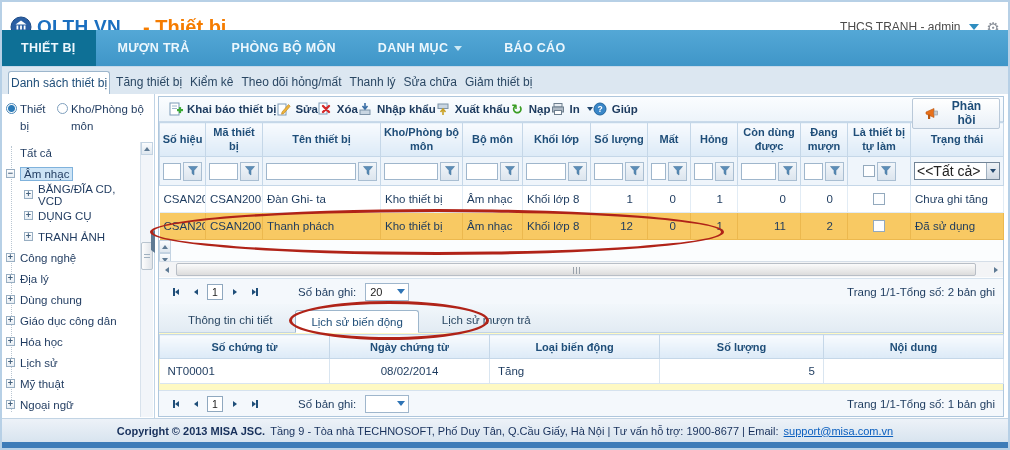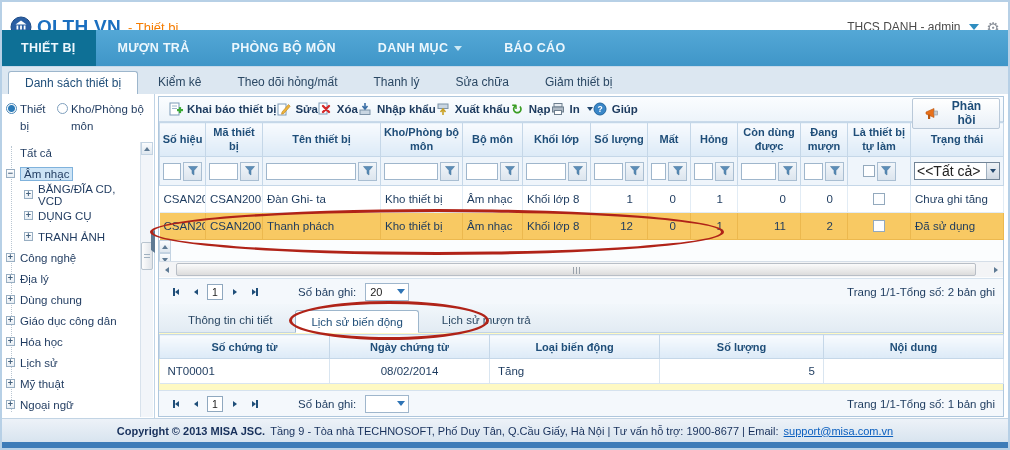--- a/index.html
+++ b/index.html
@@ -11,7 +11,7 @@
   .titlebar { position:absolute; left:0; top:12px; width:100%; height:30px; background:#fff; display:flex; align-items:center; padding:0 10px; }
   .logo-ic { width:22px; height:22px; margin-right:5px; }
   .app-title { font-size:19px; font-weight:bold; color:#1b6fc0; letter-spacing:.3px; }
-  .app-module { font-size:13px; font-weight:normal; color:#f57c00; margin-left:7px; }
+  .app-module { font-size:20px; font-weight:bold; color:#f57c00; margin-left:22px; }
   .title-right { margin-left:auto; display:flex; align-items:center; gap:8px; }
   .user-label { font-size:12px; color:#4a4a4a; }
   .tri-down-blue { width:0; height:0; border-left:5px solid transparent; border-right:5px solid transparent; border-top:6px solid #2f8ec0; }

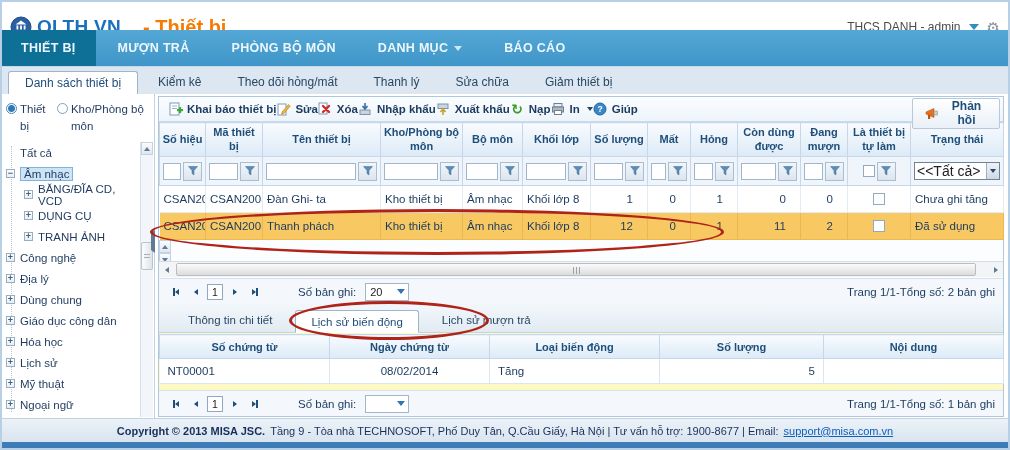--- a/index.html
+++ b/index.html
@@ -140,7 +140,7 @@
     <span class="app-title">QLTH.VN</span>
     <span class="app-module">- Thiết bị</span>
     <div class="title-right">
-      <span class="user-label">THCS DANH - admin</span>
+      <span class="user-label">THCS TRANH - admin</span>
       <span class="tri-down-blue"></span>
       <span class="gear">⚙</span>
     </div>

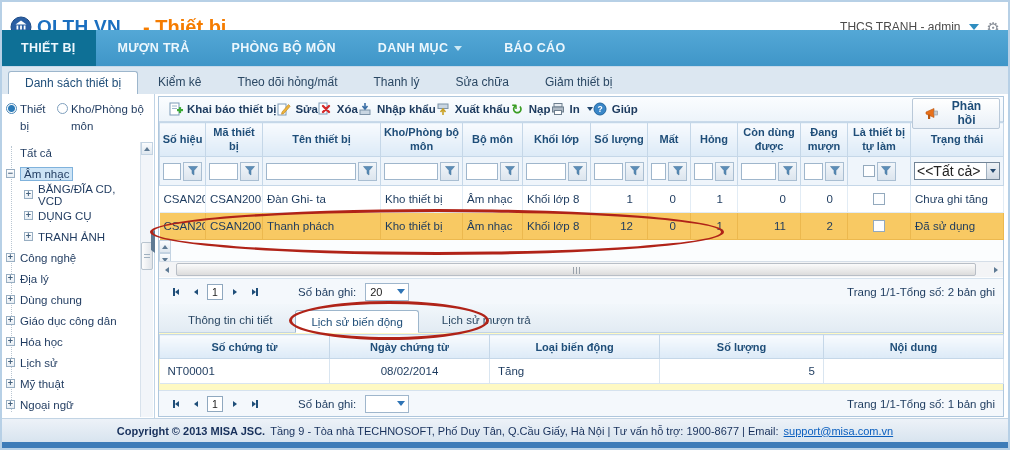--- a/index.html
+++ b/index.html
@@ -25,7 +25,7 @@
 
   
   .tabstrip { position:absolute; left:0; top:66px; width:100%; height:28px; background:#dce7f1; border-top:1px solid #c6d9ea; display:flex; align-items:flex-end; padding-left:8px; gap:4px; }
-  .ttab { line-height:22px; height:23px; padding:0 16px; font-size:12px; color:#2a4763; cursor:pointer; }
+  .ttab { line-height:22px; height:23px; padding:0 2px; font-size:12px; color:#2a4763; cursor:pointer; }
   .ttab.active { background:#fff; border:1px solid #9db6cc; border-bottom:none; border-radius:3px 3px 0 0; color:#1f4e79; }
 
   

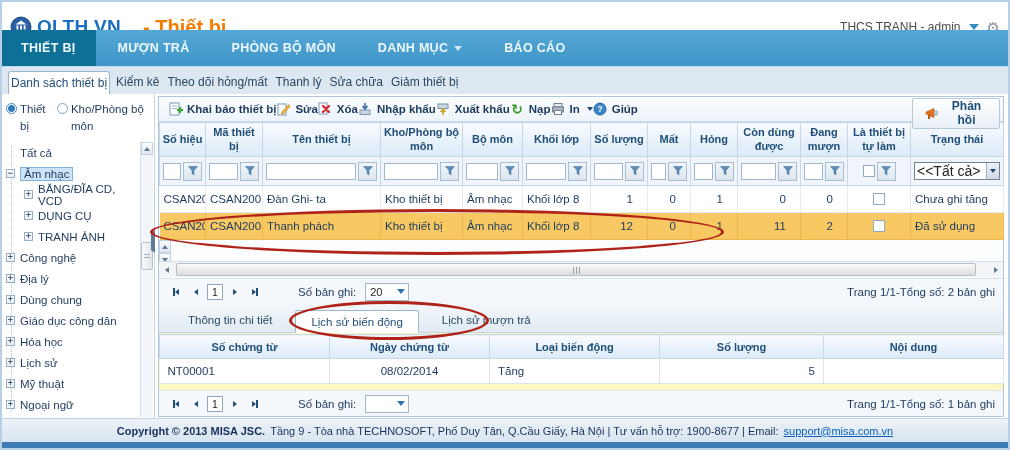--- a/index.html
+++ b/index.html
@@ -167,6 +167,7 @@
 
   <div class="tabstrip">
     <div class="ttab active">Danh sách thiết bị</div>
+    <div class="ttab">Tăng thiết bị</div>
     <div class="ttab">Kiểm kê</div>
     <div class="ttab">Theo dõi hỏng/mất</div>
     <div class="ttab">Thanh lý</div>

